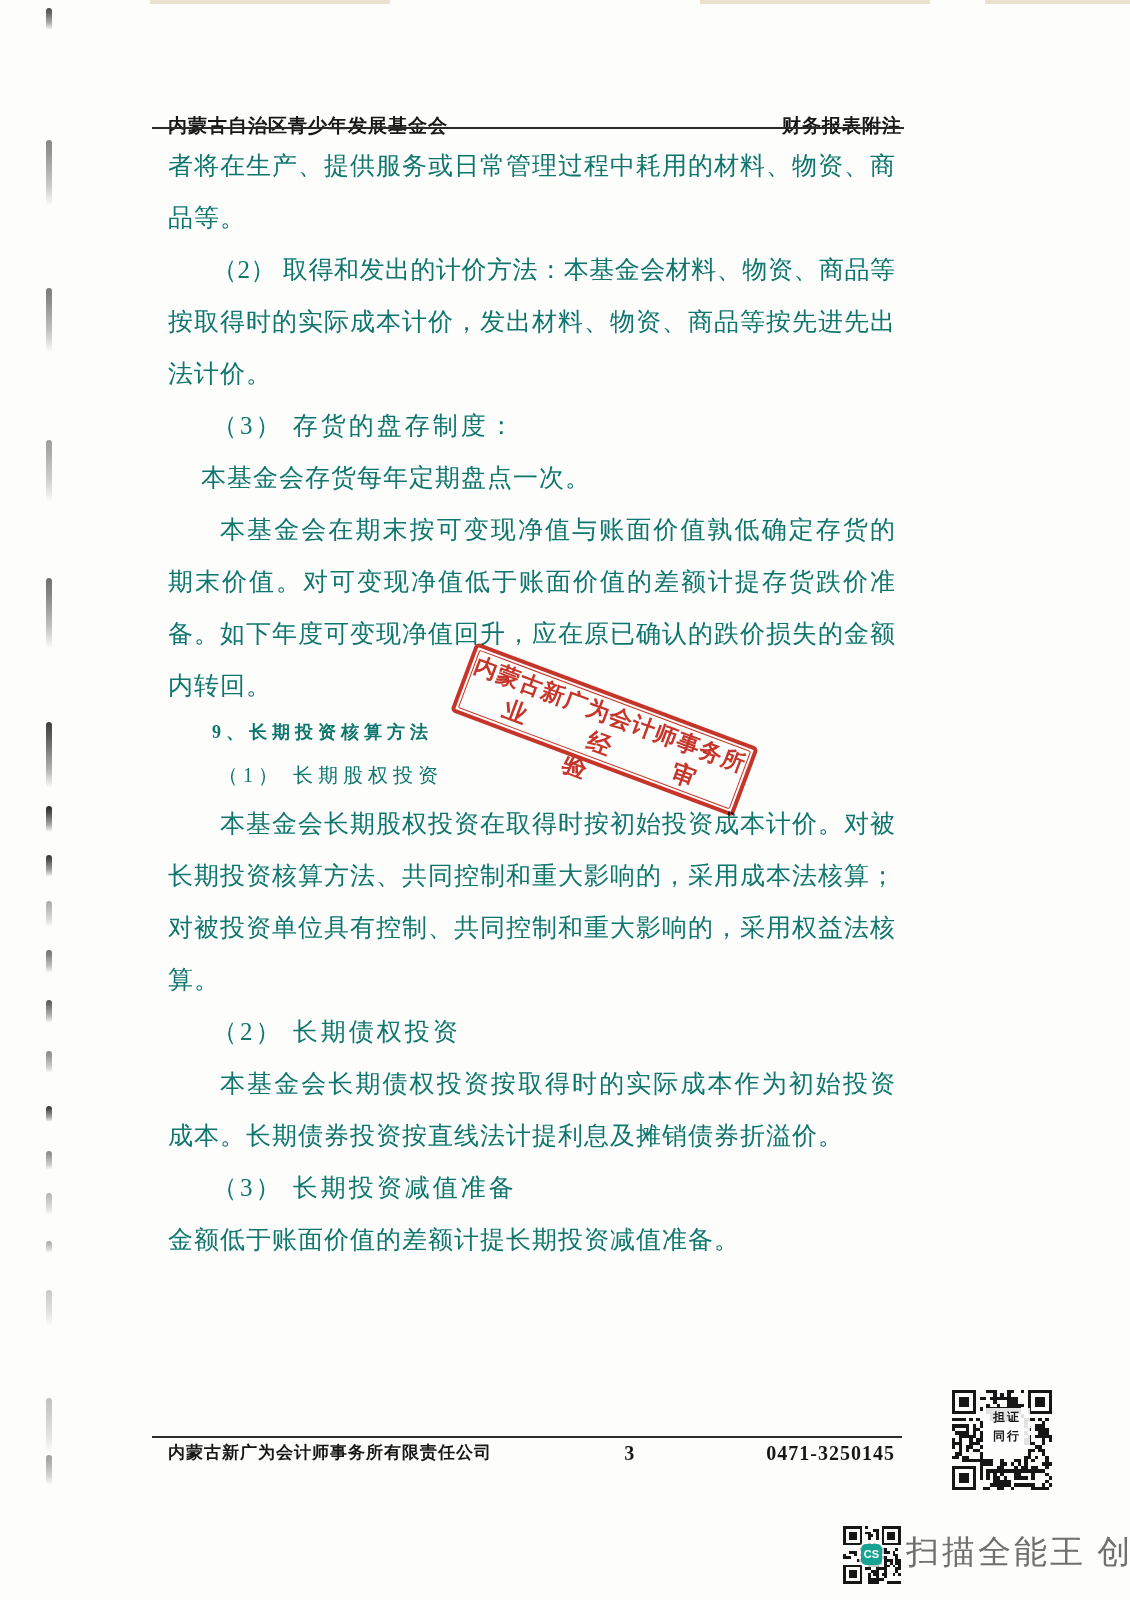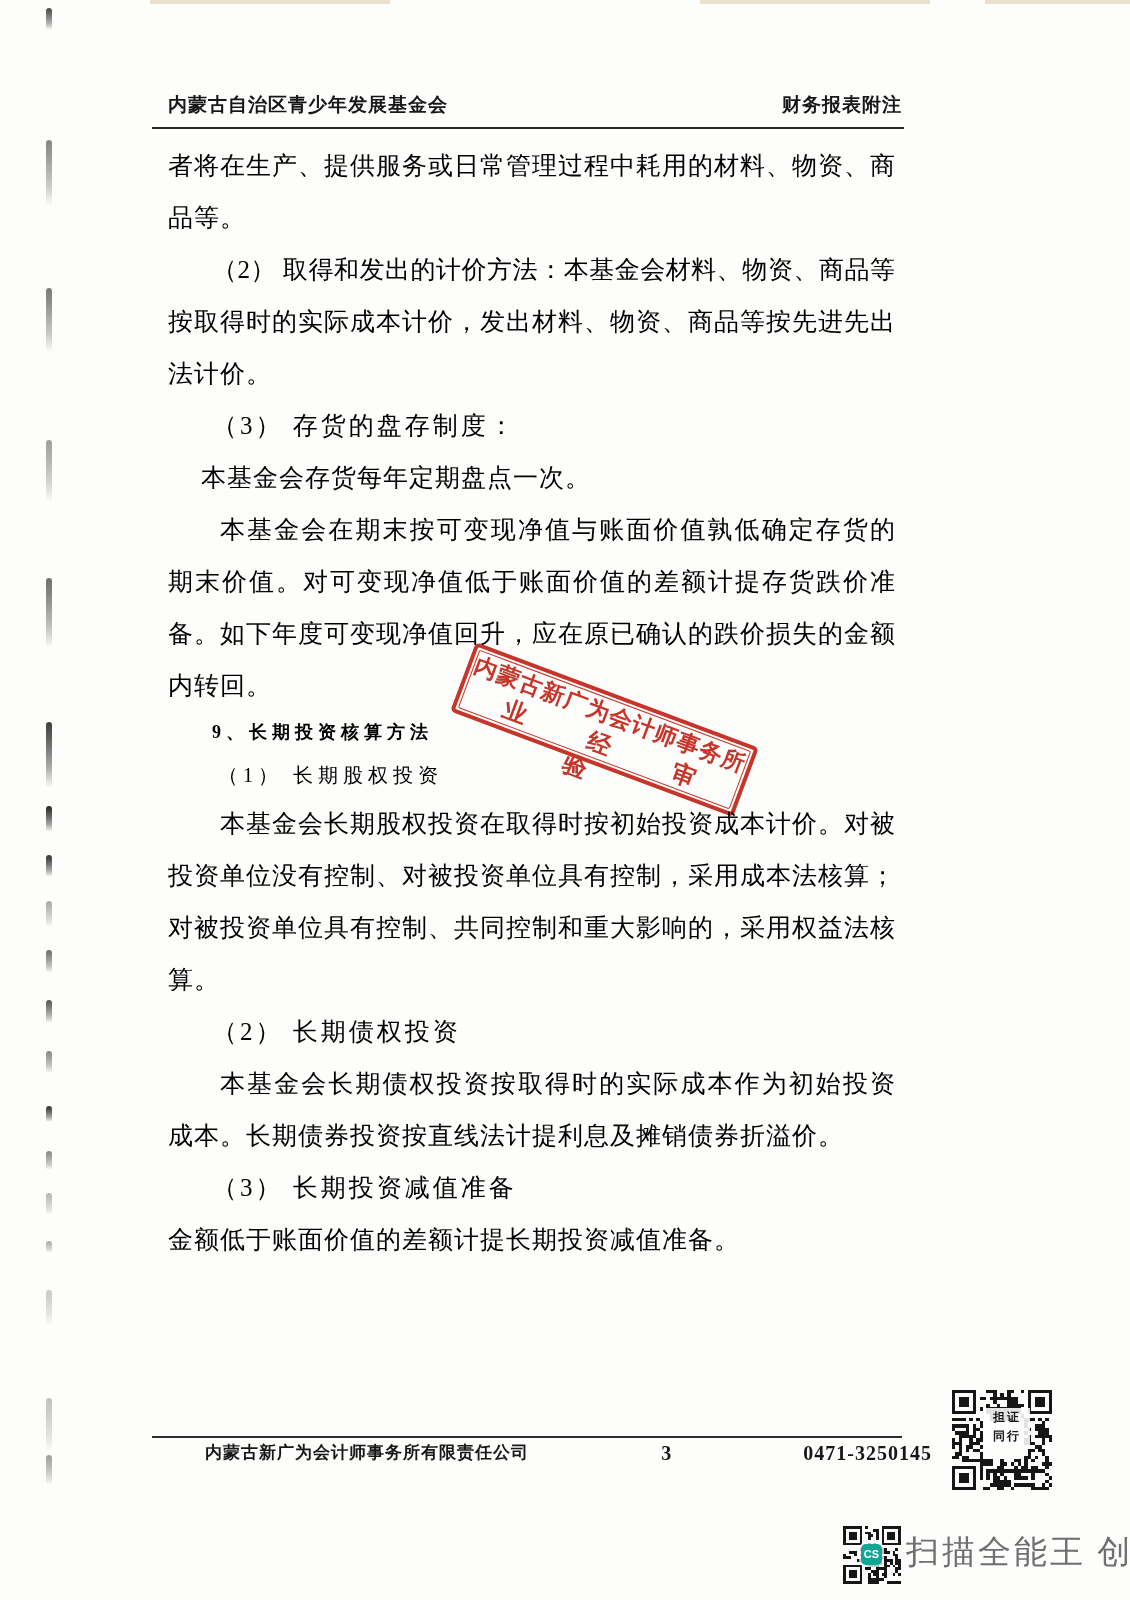--- a/index.html
+++ b/index.html
@@ -13,7 +13,7 @@
   .bind-mark{position:absolute;left:46px;width:6px;border-radius:3px;
     background:linear-gradient(to bottom,#111 0%,#333 22%,#9a9a9a 70%,rgba(200,200,200,0) 100%);}
   
-  .header{position:absolute;left:168px;top:92px;width:734px;display:flex;justify-content:space-between;
+  .header{position:absolute;left:168px;top:113px;width:734px;display:flex;justify-content:space-between;
     font-size:19px;font-weight:bold;letter-spacing:1px;}
   .header-rule{position:absolute;left:152px;top:127px;width:752px;height:2px;background:#2a2a2a;}
   

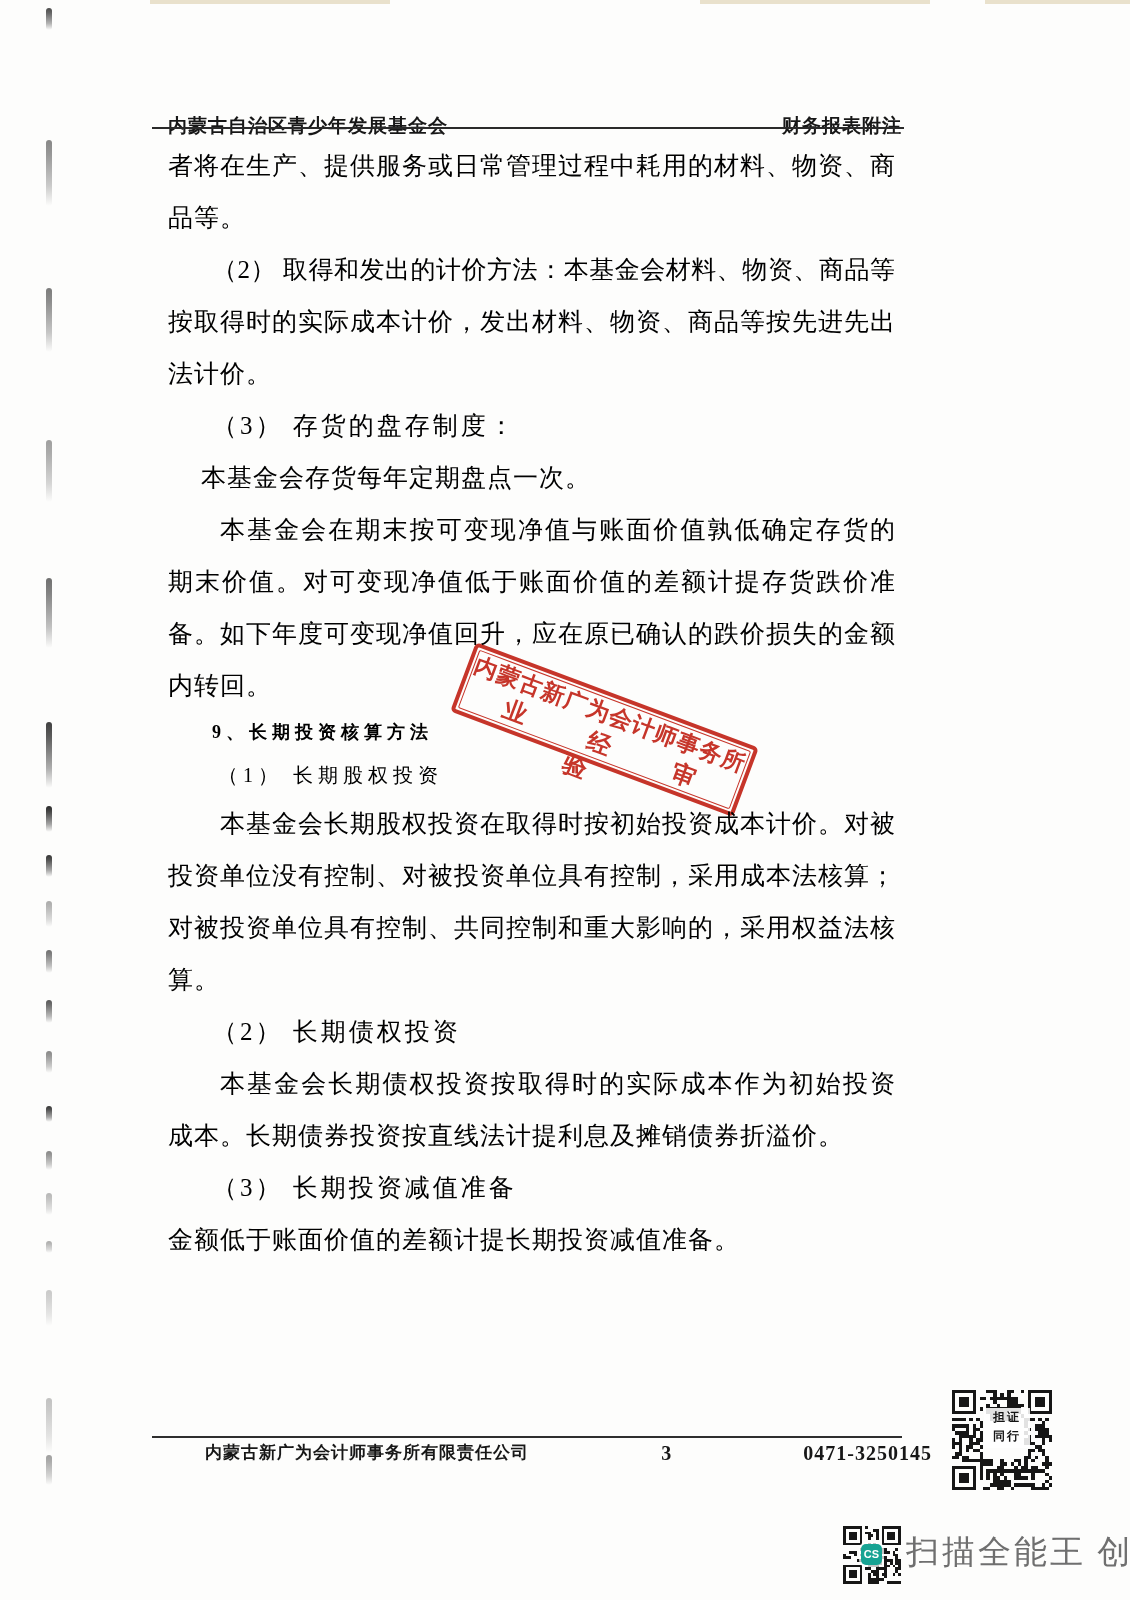--- a/index.html
+++ b/index.html
@@ -18,7 +18,7 @@
   .header-rule{position:absolute;left:152px;top:127px;width:752px;height:2px;background:#2a2a2a;}
   
   .body-text{position:absolute;left:168px;top:140px;width:727px;}
-  .line{height:52px;line-height:52px;font-size:25px;color:#000000;letter-spacing:1px;white-space:nowrap;}
+  .line{height:52px;line-height:52px;font-size:25px;color:#0f766e;letter-spacing:1px;white-space:nowrap;}
   .s-fill,.s-fill-i2,.s-num-fill{white-space:normal;letter-spacing:0;
     text-align:justify;text-align-last:justify;text-justify:inter-character;}
   .s-fill-i2{text-indent:52px;}

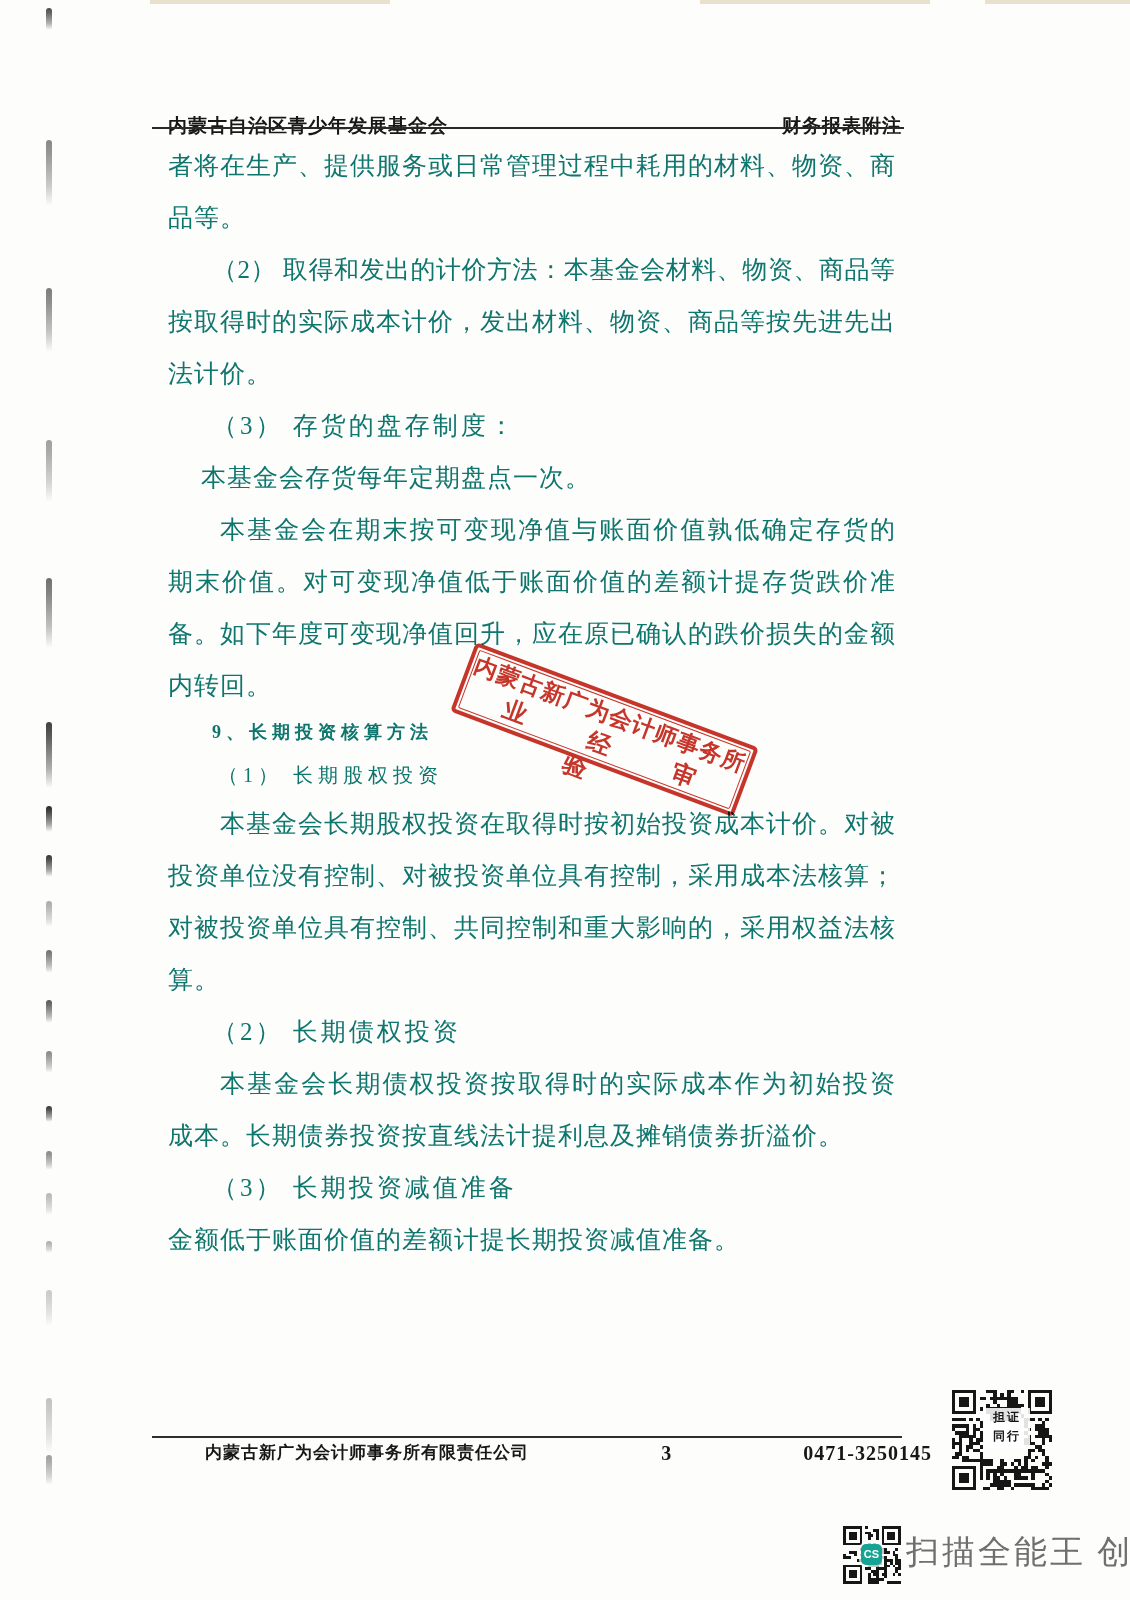--- a/index.html
+++ b/index.html
@@ -105,7 +105,7 @@
       <div class="line s-heading">9、长期投资核算方法</div>
       <div class="line s-subnum">（1） 长期股权投资</div>
       <div class="line s-fill-i2">本基金会长期股权投资在取得时按初始投资成本计价。对被</div>
-      <div class="line s-fill">投资单位没有控制、对被投资单位具有控制，采用成本法核算；</div>
+      <div class="line s-fill">长期投资核算方法、共同控制和重大影响的，采用成本法核算；</div>
       <div class="line s-fill">对被投资单位具有控制、共同控制和重大影响的，采用权益法核</div>
       <div class="line s-plain">算。</div>
       <div class="line s-num">（2） 长期债权投资</div>

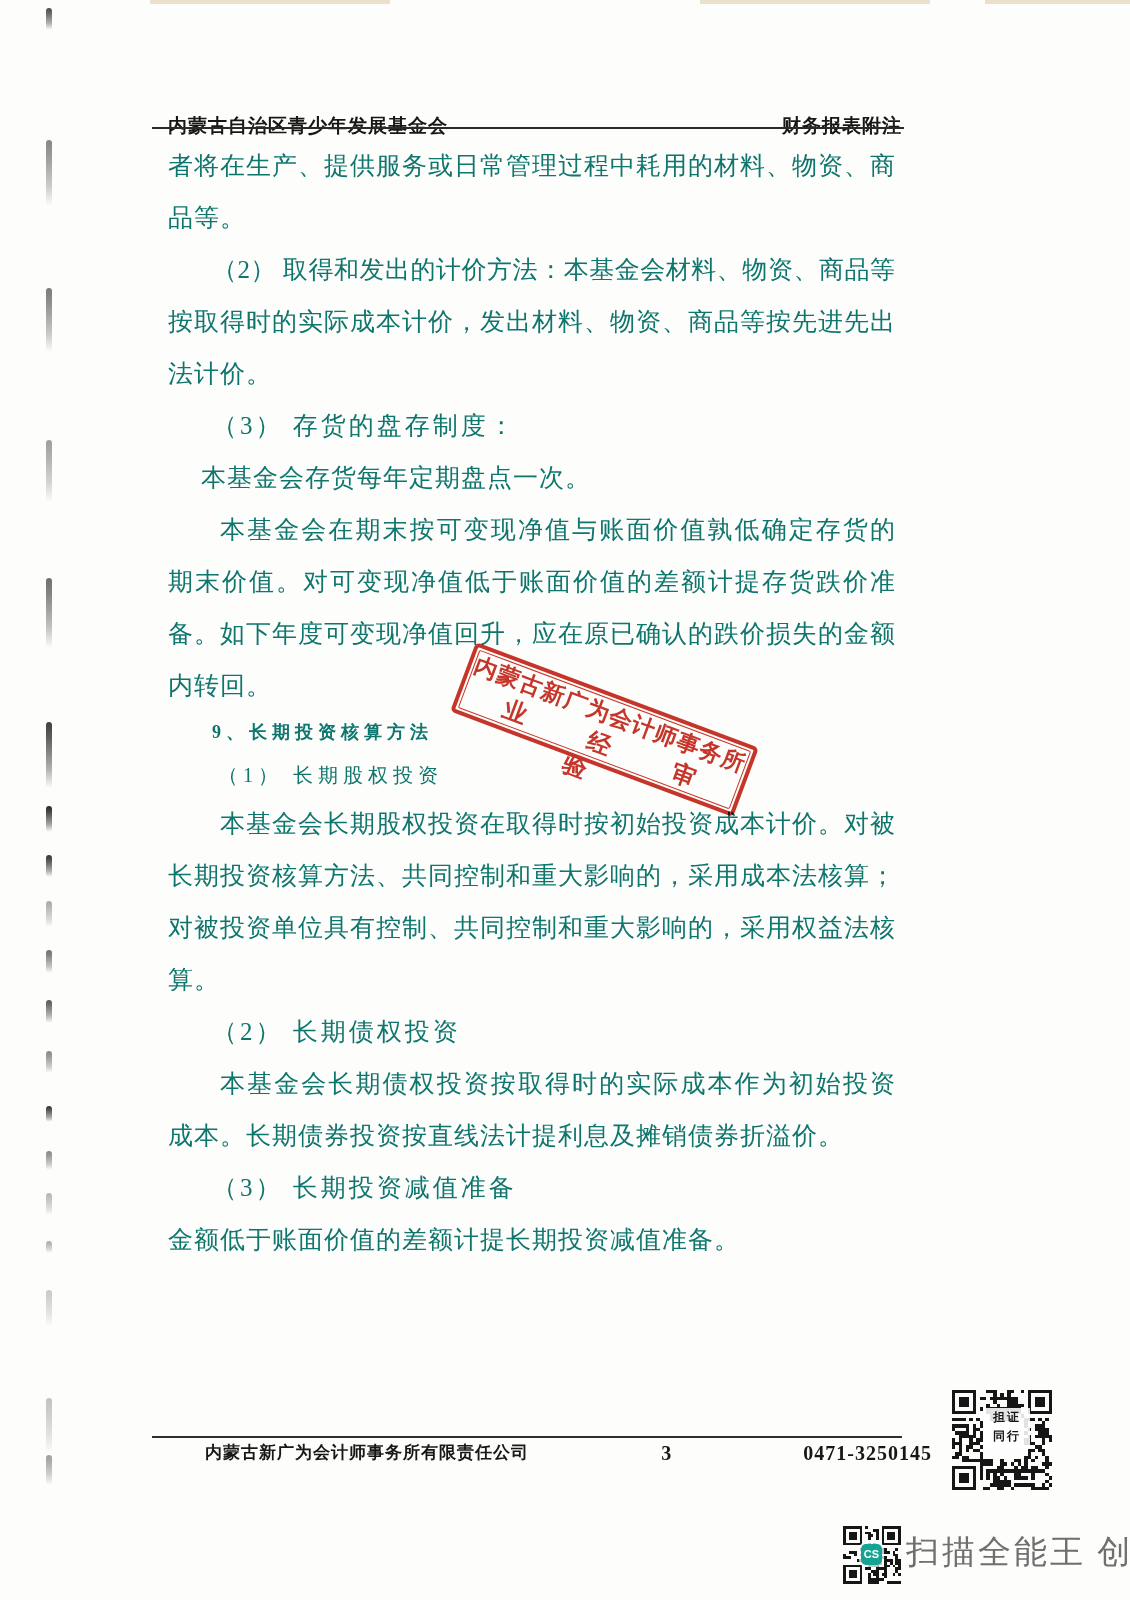--- a/index.html
+++ b/index.html
@@ -38,7 +38,7 @@
   
   .footer-rule{position:absolute;left:152px;top:1436px;width:750px;height:2px;background:#2e2e2e;}
   .footer{position:absolute;left:168px;top:1438px;width:727px;height:30px;line-height:30px;
-    display:flex;justify-content:space-between;align-items:center;margin-left:37px;}
+    display:flex;justify-content:space-between;align-items:center;}
   .footer-company{font-size:17px;font-weight:bold;letter-spacing:1px;}
   .footer-page{font-size:20px;font-weight:bold;}
   .footer-phone{font-size:20px;font-weight:bold;letter-spacing:1px;}

